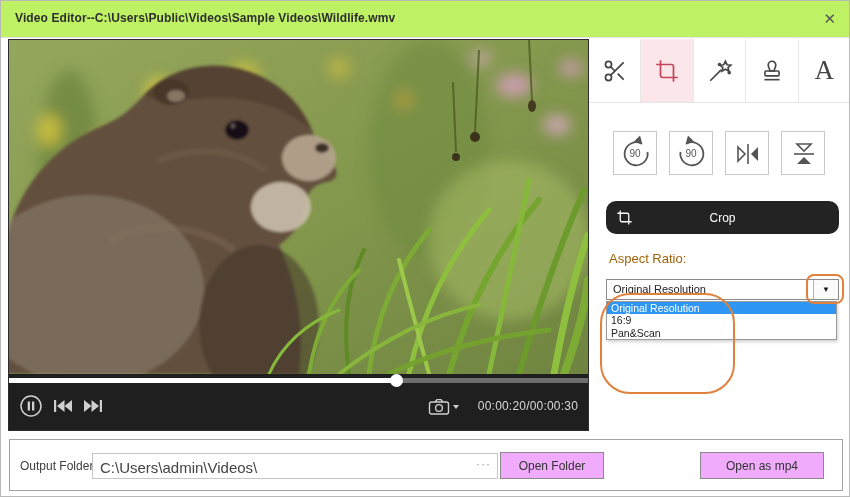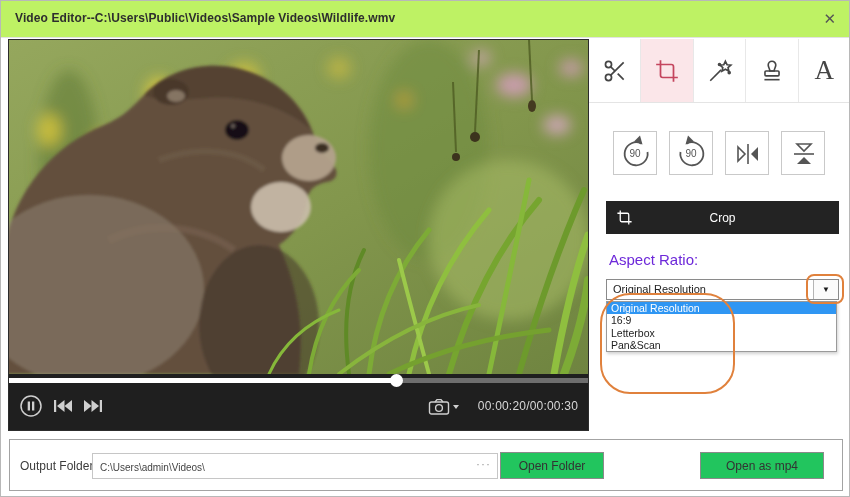--- a/index.html
+++ b/index.html
@@ -52,7 +52,7 @@
   .sq-btn svg{ position:absolute; left:0; top:0; }
 
   .crop-btn{ position:absolute; left:17px; top:162px; width:233px; height:33px;
-             background:#232323; border:none; border-radius:0; color:#fff;
+             background:#232323; border:none; border-radius:10px; color:#fff;
              font-size:12px; cursor:pointer; }
   .crop-btn .ic{ position:absolute; left:10px; top:8px; }
   .crop-btn .lbl{ position:absolute; left:0; top:0; width:100%; height:100%;

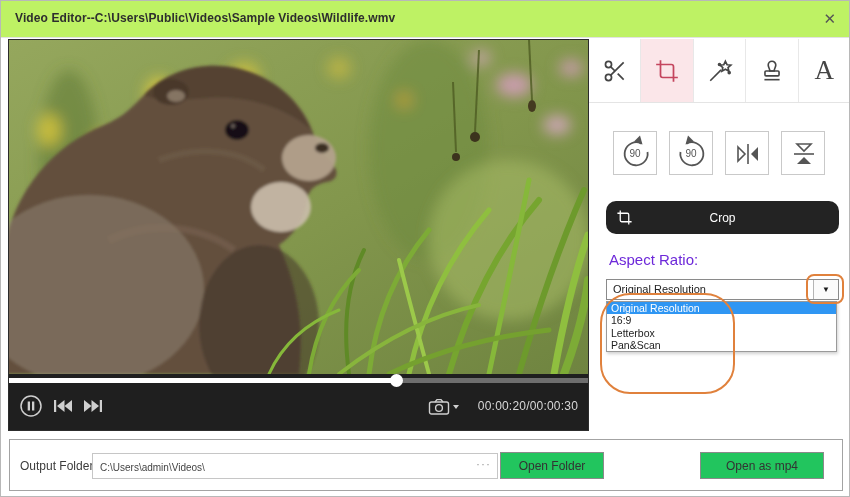--- a/index.html
+++ b/index.html
@@ -58,7 +58,7 @@
   .crop-btn .lbl{ position:absolute; left:0; top:0; width:100%; height:100%;
                   display:flex; align-items:center; justify-content:center; }
 
-  .aspect-label{ position:absolute; left:20px; top:212px; font-size:15px; color:#6d28d9; }
+  .aspect-label{ position:absolute; left:20px; top:212px; font-size:13px; color:#a16207; }
 
   .select{ position:absolute; left:17px; top:240px; width:233px; height:21px;
            background:#fff; border:1px solid #8a8a8a; cursor:pointer; }

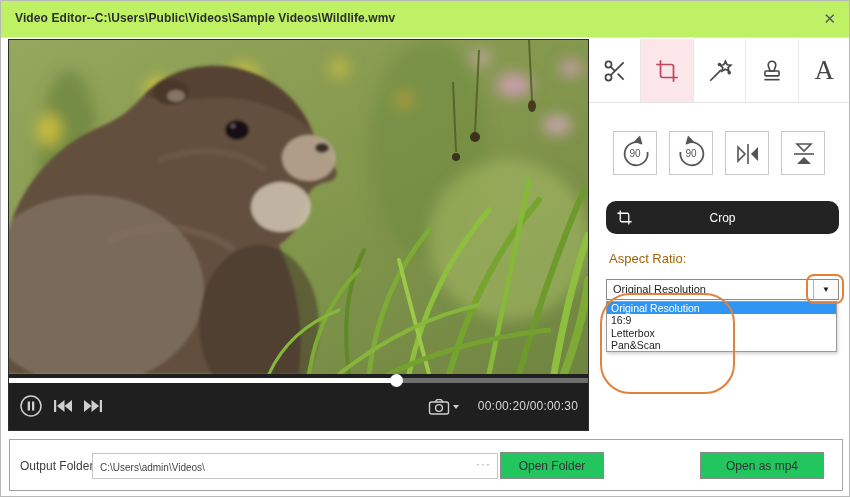--- a/index.html
+++ b/index.html
@@ -317,7 +317,6 @@
     <div class="dropdown-list">
       <div class="option selected">Original Resolution</div>
       <div class="option">16:9</div>
-      <div class="option">Letterbox</div>
       <div class="option">Pan&amp;Scan</div>
     </div>
   </div>

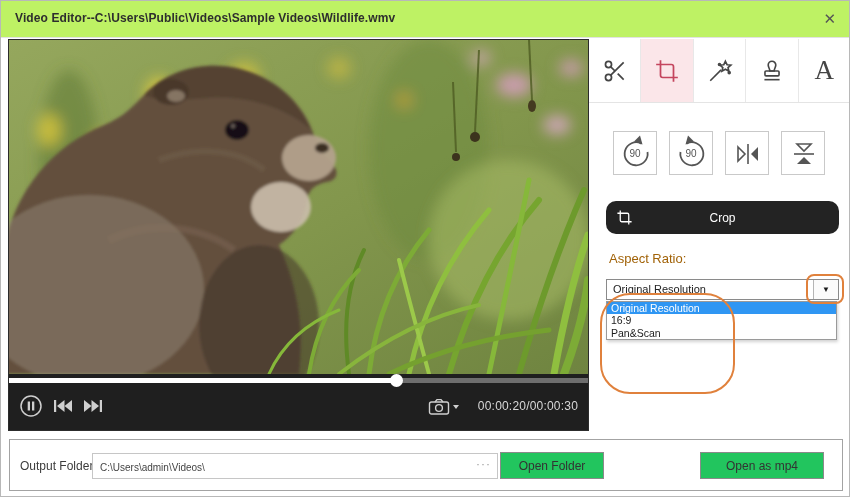--- a/index.html
+++ b/index.html
@@ -87,7 +87,7 @@
   .footer .out-label{ position:absolute; left:10px; top:19px; font-size:12px; color:#3c3c3c; }
   .path-wrap{ position:absolute; left:82px; top:13px; width:406px; height:26px; }
   .path-input{ width:100%; height:100%; border:1px solid #c6c6c6; padding:2px 24px 0 7px;
-               font-size:10px; color:#444; font-family:"Liberation Sans", sans-serif; }
+               font-size:15px; color:#444; font-family:"Liberation Sans", sans-serif; }
   .browse{ position:absolute; right:7px; top:4px; font-size:12px; color:#9a9a9a;
            letter-spacing:1px; cursor:pointer; }
   .f-btn{ position:absolute; top:12px; height:27px; background:#22c55e;

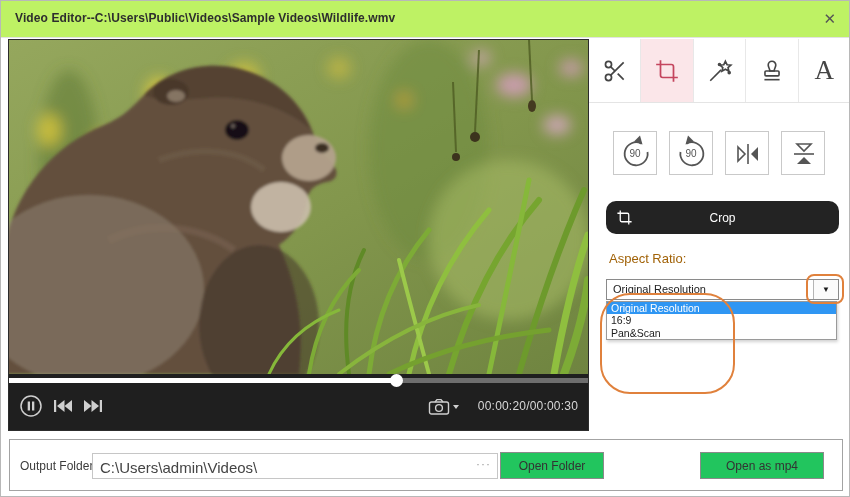--- a/index.html
+++ b/index.html
@@ -90,7 +90,7 @@
                font-size:15px; color:#444; font-family:"Liberation Sans", sans-serif; }
   .browse{ position:absolute; right:7px; top:4px; font-size:12px; color:#9a9a9a;
            letter-spacing:1px; cursor:pointer; }
-  .f-btn{ position:absolute; top:12px; height:27px; background:#22c55e;
+  .f-btn{ position:absolute; top:12px; height:27px; background:#f0abfc;
           border:1px solid #8a8a8a; font-size:12px; color:#333; cursor:pointer;
           font-family:"Liberation Sans", sans-serif; }
   .open-folder{ left:490px; width:104px; }

